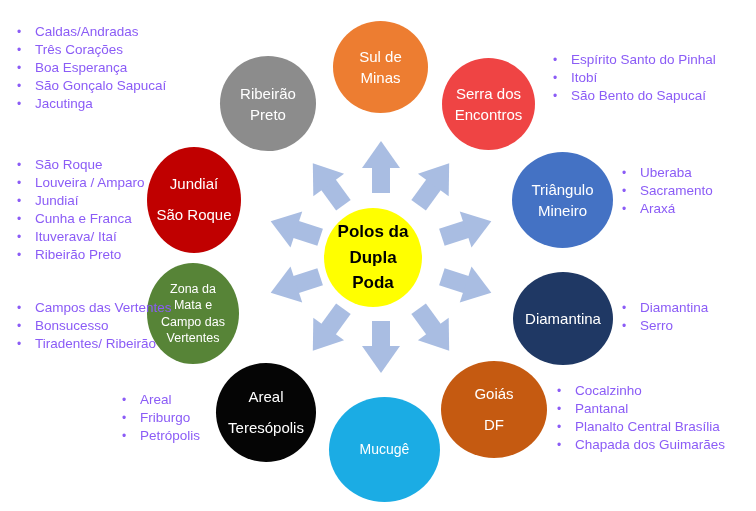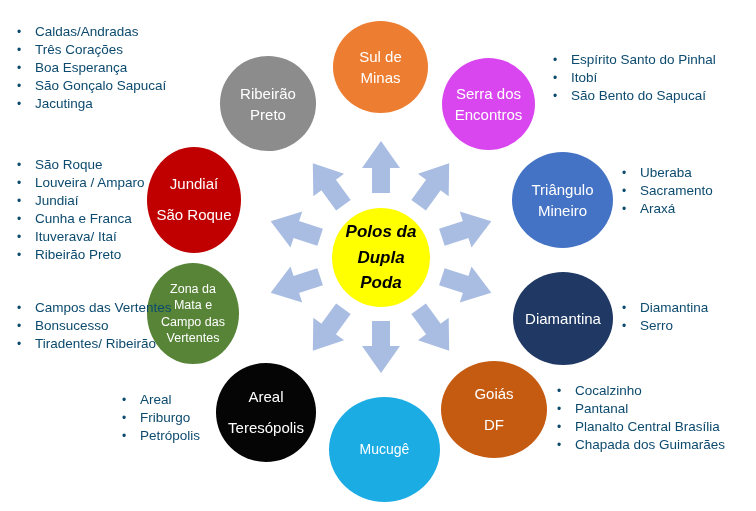--- a/index.html
+++ b/index.html
@@ -30,7 +30,7 @@
 
   
   .city-list { position:absolute; margin:0; padding:0; list-style:none;
-               font-size:13.5px; color:#0c4a6e; }
+               font-size:13.5px; color:#8b5cf6; }
   .city-list li { position:relative; padding-left:21px; height:18px; line-height:18px;
                   white-space:nowrap; }
   .city-list li::before { content:"•"; position:absolute; left:3px; top:0; font-size:12px; }

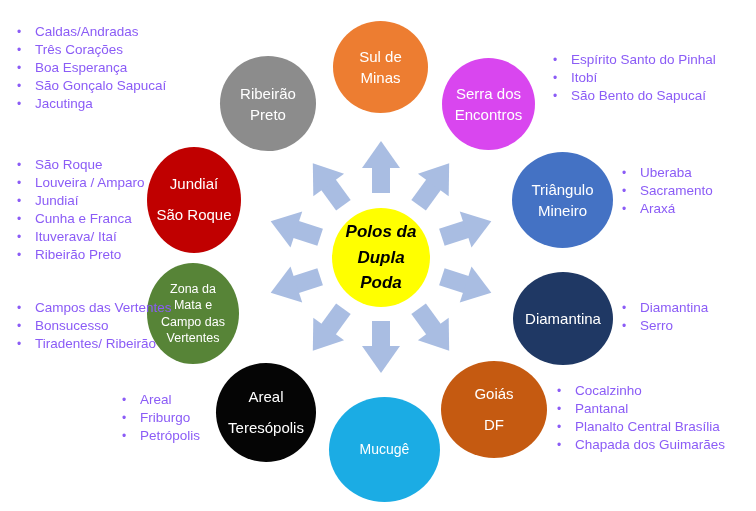--- a/index.html
+++ b/index.html
@@ -113,7 +113,7 @@
     <span class="label">Ribeirão
 Preto</span>
   </div>
-  <div class="circle" id="c-serra" style="background-color: #d946ef;">
+  <div class="circle" id="c-serra" style="background-color: #ef4444;">
     <span class="label">Serra dos
 Encontros</span>
   </div>

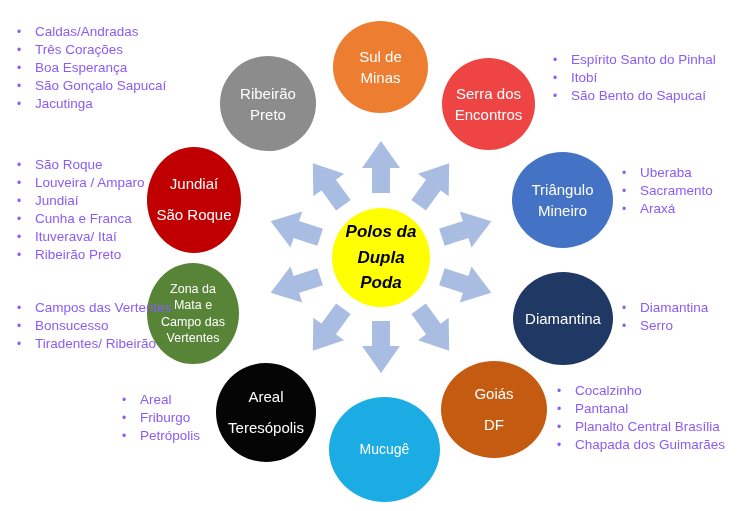--- a/index.html
+++ b/index.html
@@ -46,7 +46,7 @@
   #c-areal      { left:216px; top:363px; width:100px; height:99px; }
   #c-mucuge     { left:329px; top:397px; width:111px; height:105px; }
   #c-goias      { left:441px; top:361px; width:106px; height:97px; }
-  #c-center     { left:332px; top:208px; width:98px;  height:99px;font-style:italic; }
+  #c-center     { left:324px; top:208px; width:98px;  height:99px; }
 
   #l-sul        { left:14px;  top:23px;  }
   #l-serra      { left:550px; top:51px;  }

